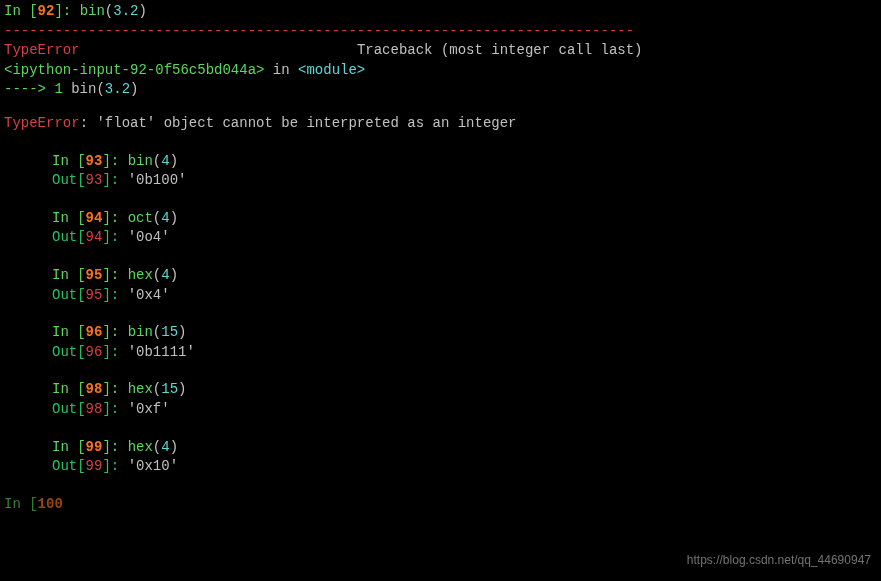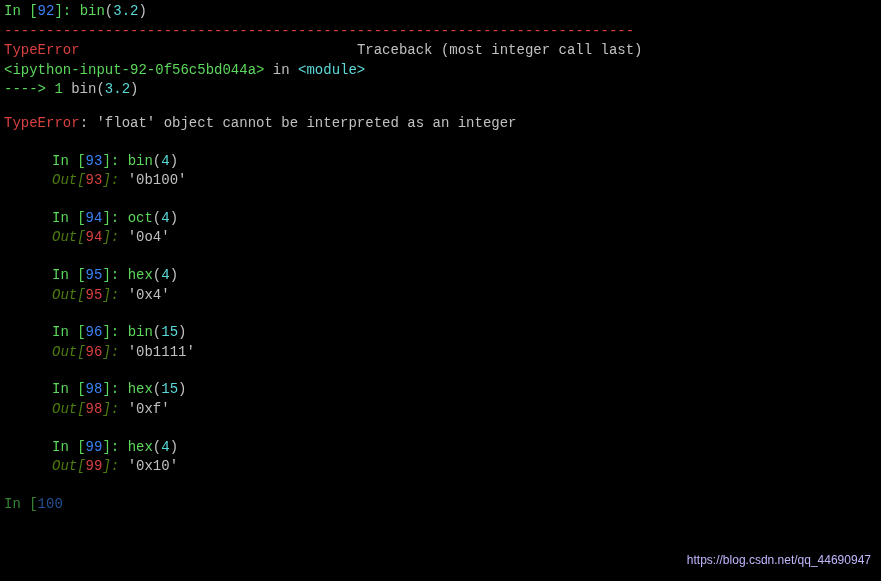--- a/index.html
+++ b/index.html
@@ -22,7 +22,7 @@
       white-space: pre;
     }
     .green { color: #5bd85b; text-align: center; }
-    .green-bold { color: #3b82f6; font-weight: normal; }
+    .green-bold { color: #f97316; font-weight: bold; }
     .white { color: #c0c0c0; }
     .cyan { color: #5bd8d8; }
     .red { color: #d84040; }

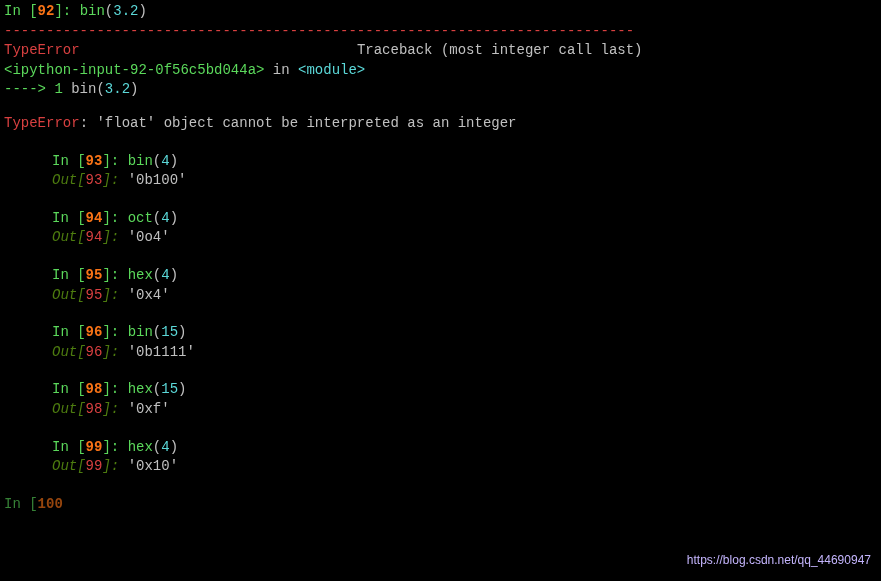--- a/index.html
+++ b/index.html
@@ -26,7 +26,7 @@
     .white { color: #c0c0c0; }
     .cyan { color: #5bd8d8; }
     .red { color: #d84040; }
-    .red-dark { color: #4d7c0f; font-style: italic; }
+    .red-dark { color: #22c55e; }
     .sep {
       color: #d84040;
       letter-spacing: 0;

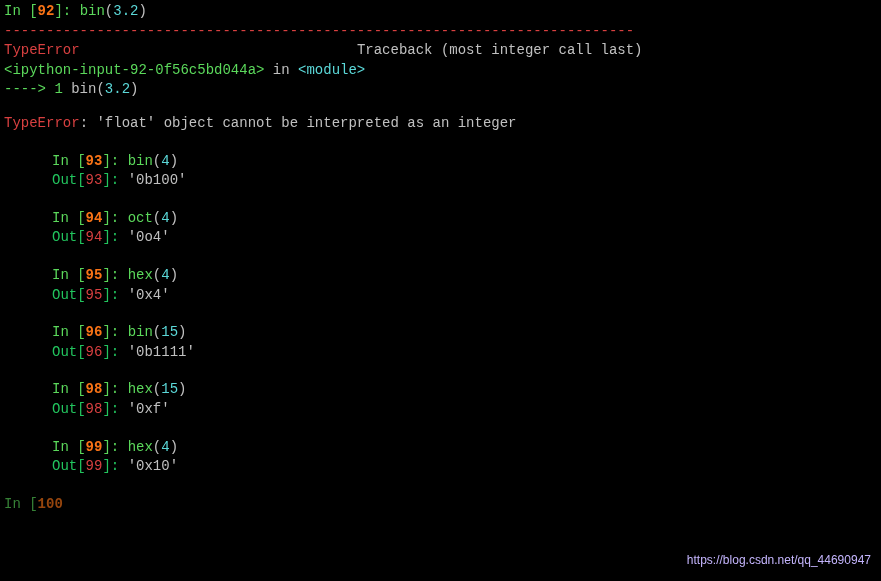--- a/index.html
+++ b/index.html
@@ -39,7 +39,7 @@
       position: absolute;
       bottom: 12px;
       right: 10px;
-      color: #c4b5fd;
+      color: #737373;
       font-family: Arial, sans-serif;
       font-size: 12px;
       text-align: center;

